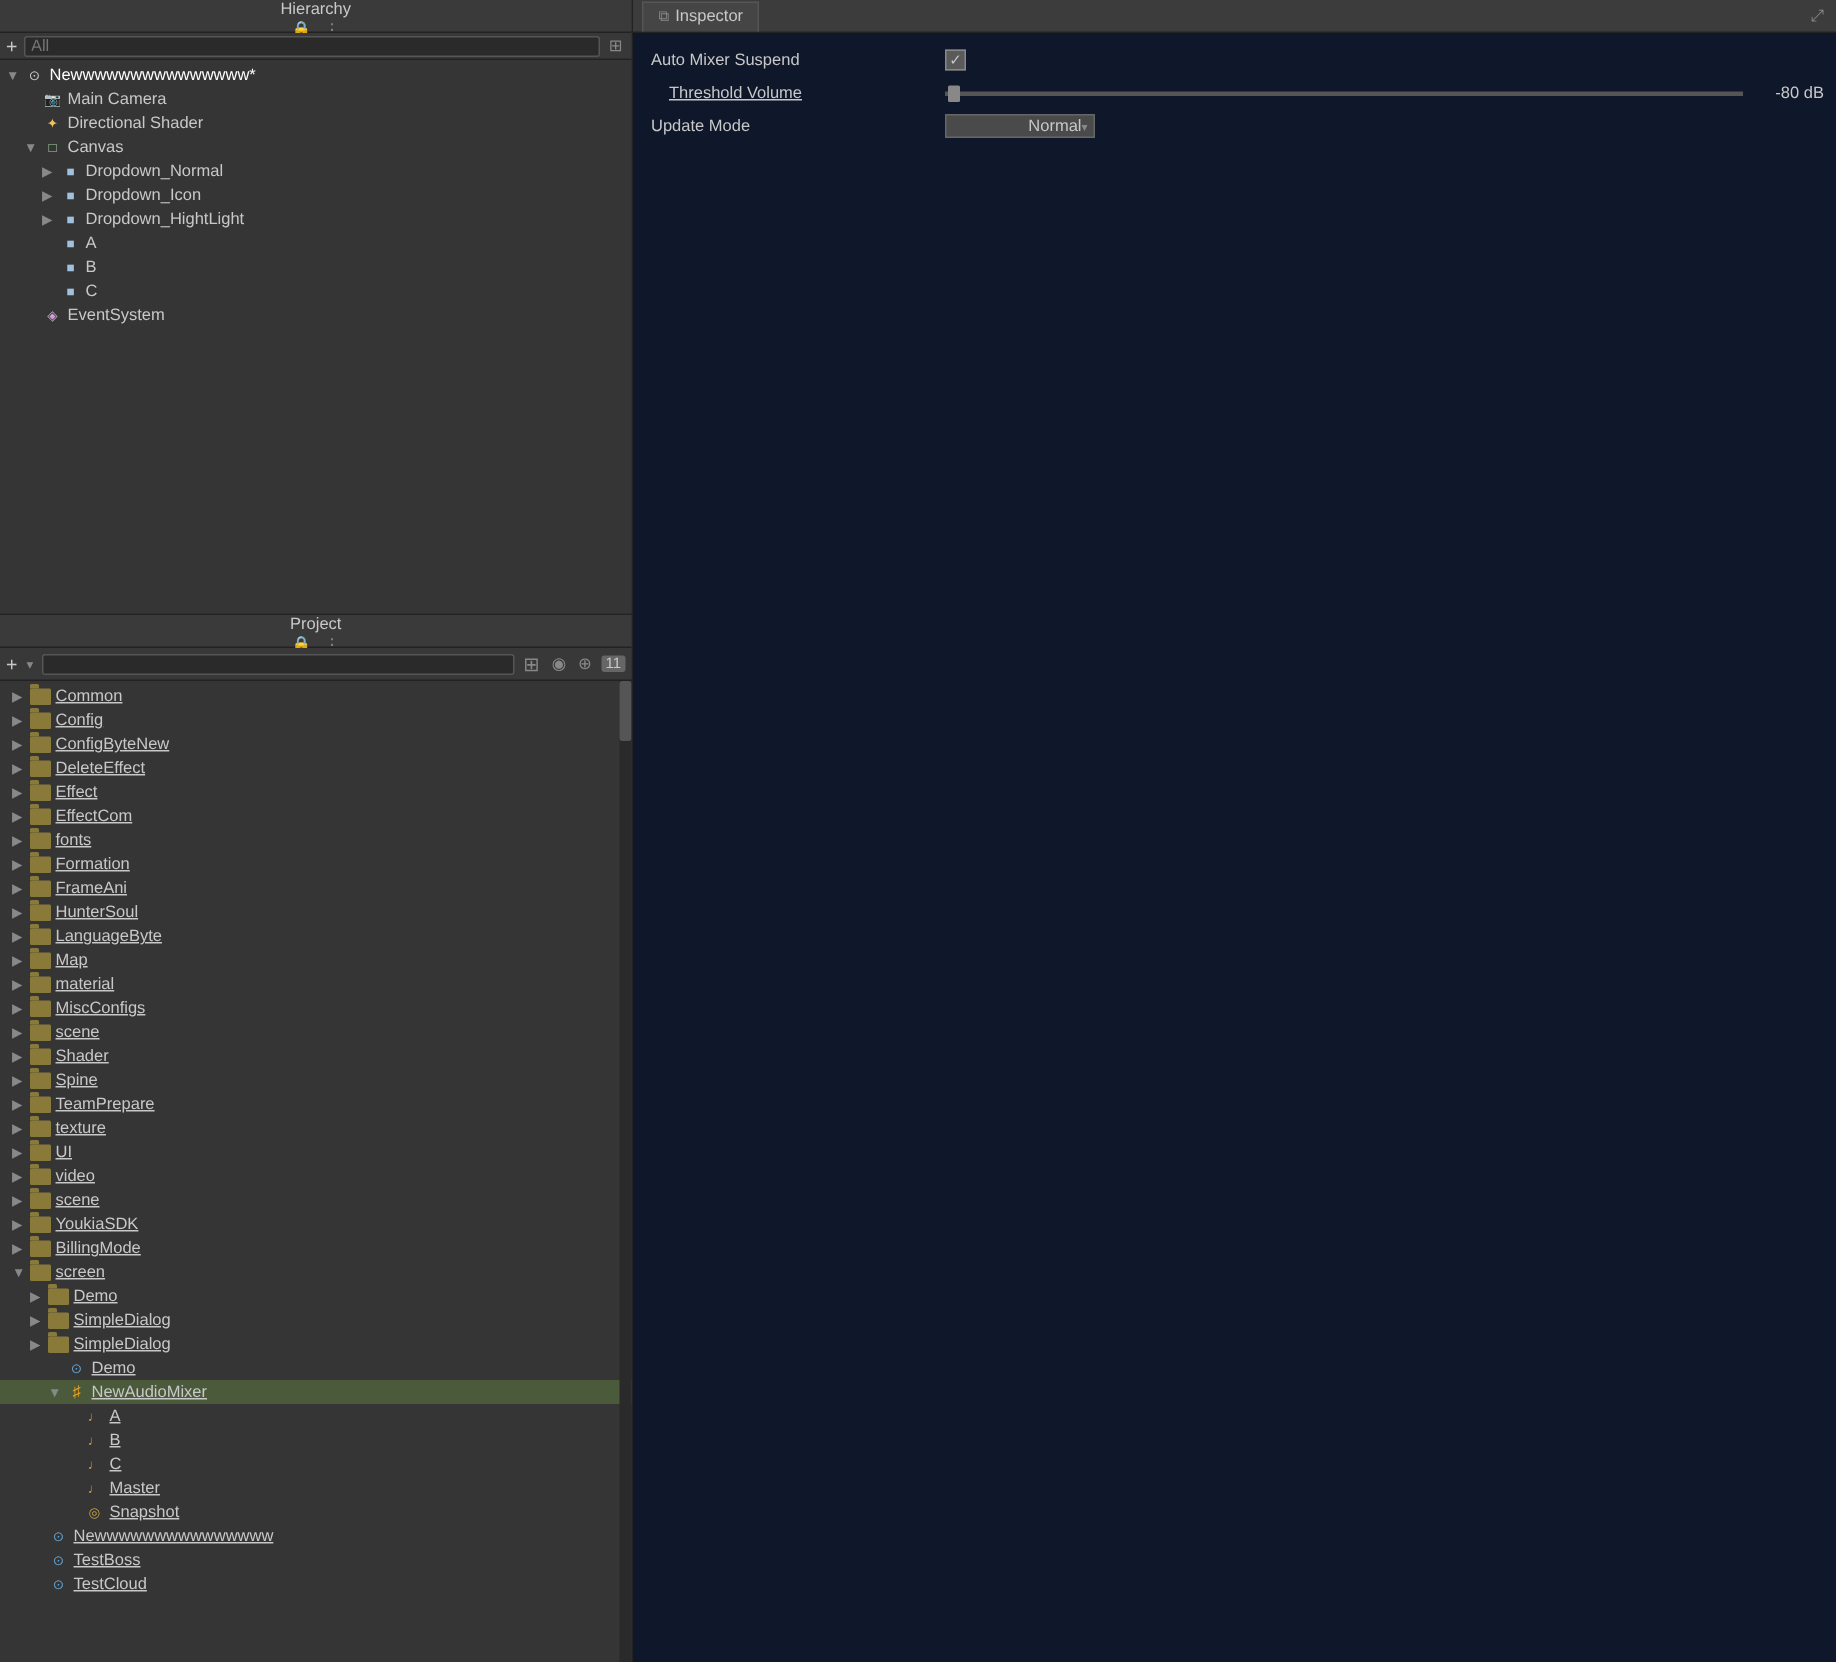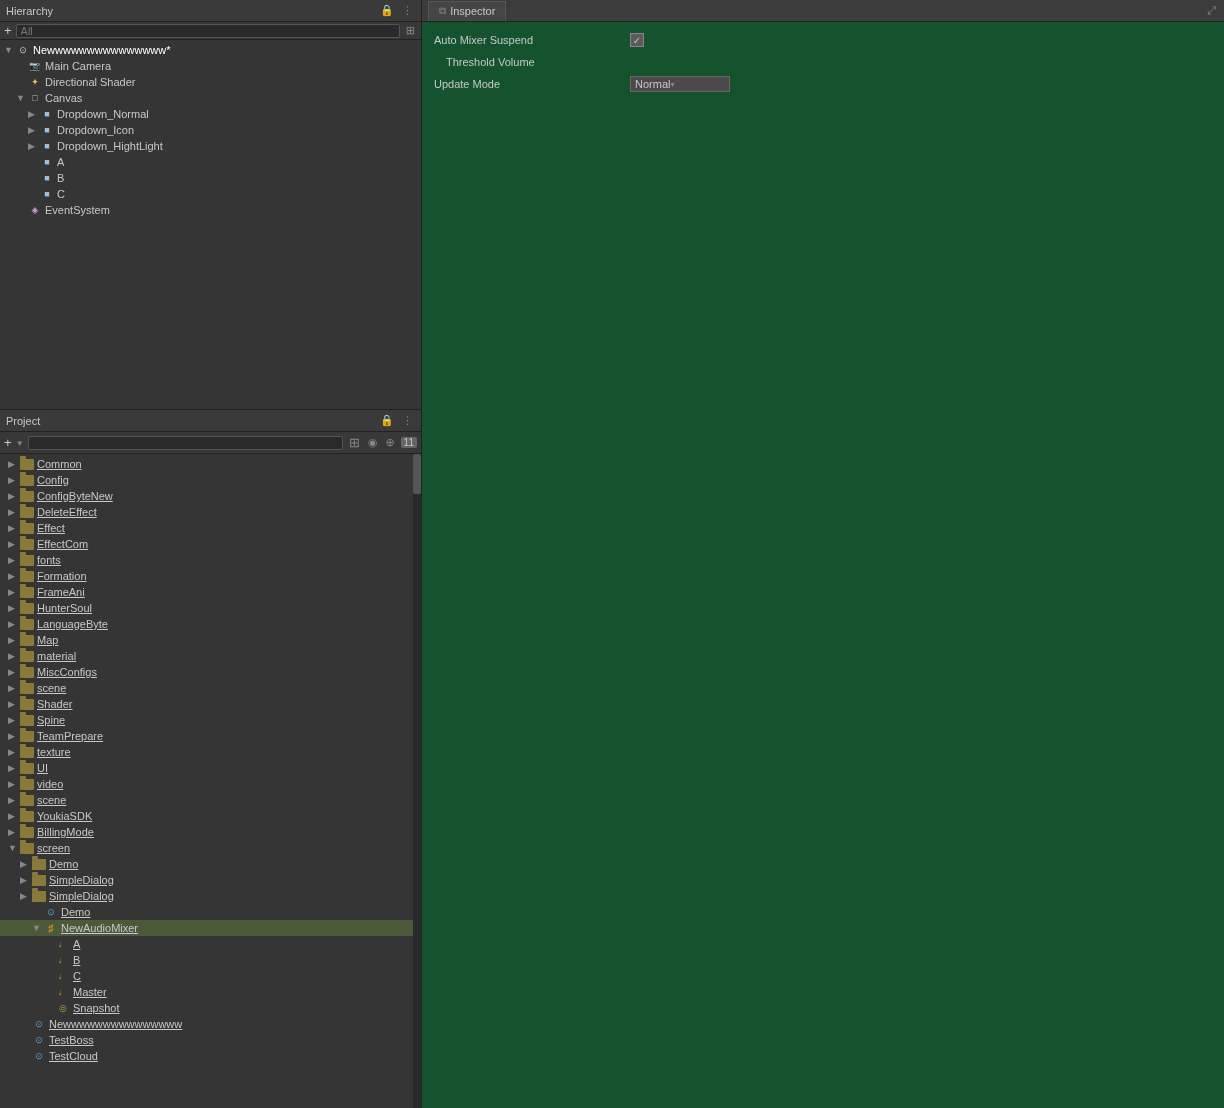--- a/index.html
+++ b/index.html
@@ -44,6 +44,7 @@
       align-items: center;
       padding: 0 6px;
       justify-content: space-between;
+      flex-direction: column;
     }
 
     .panel-header-left {

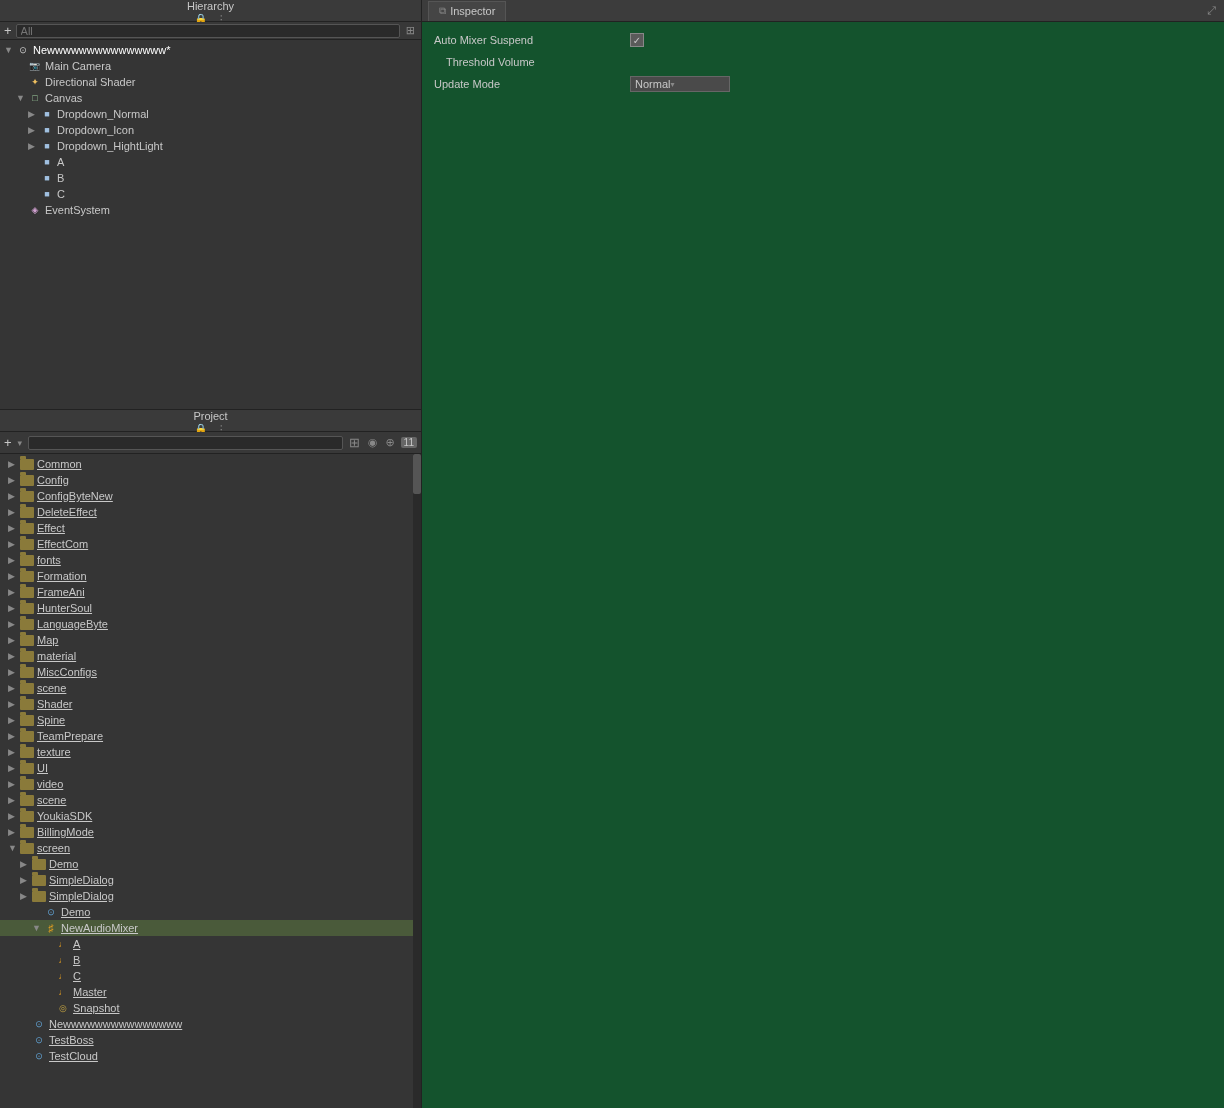--- a/index.html
+++ b/index.html
@@ -353,7 +353,7 @@
 
     .inspector-content {
       flex: 1;
-      background: #14532d;
+      background: #0f172a;
       padding: 8px;
     }
 

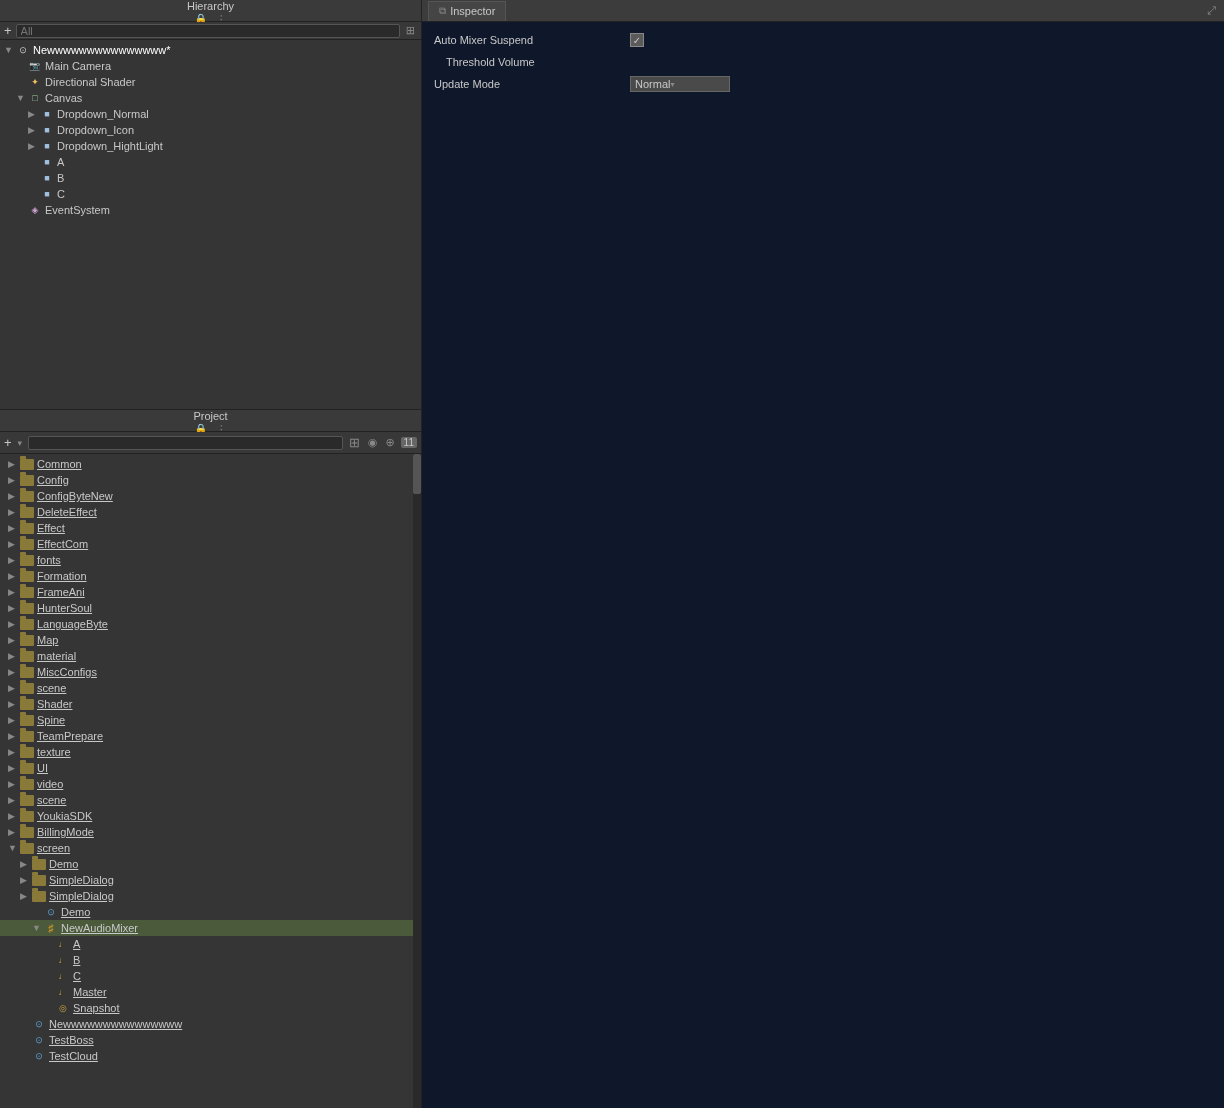--- a/index.html
+++ b/index.html
@@ -373,6 +373,7 @@
 
     .inspector-label-indent {
       padding-left: 16px;
+      text-decoration: underline;
     }
 
     .inspector-value {

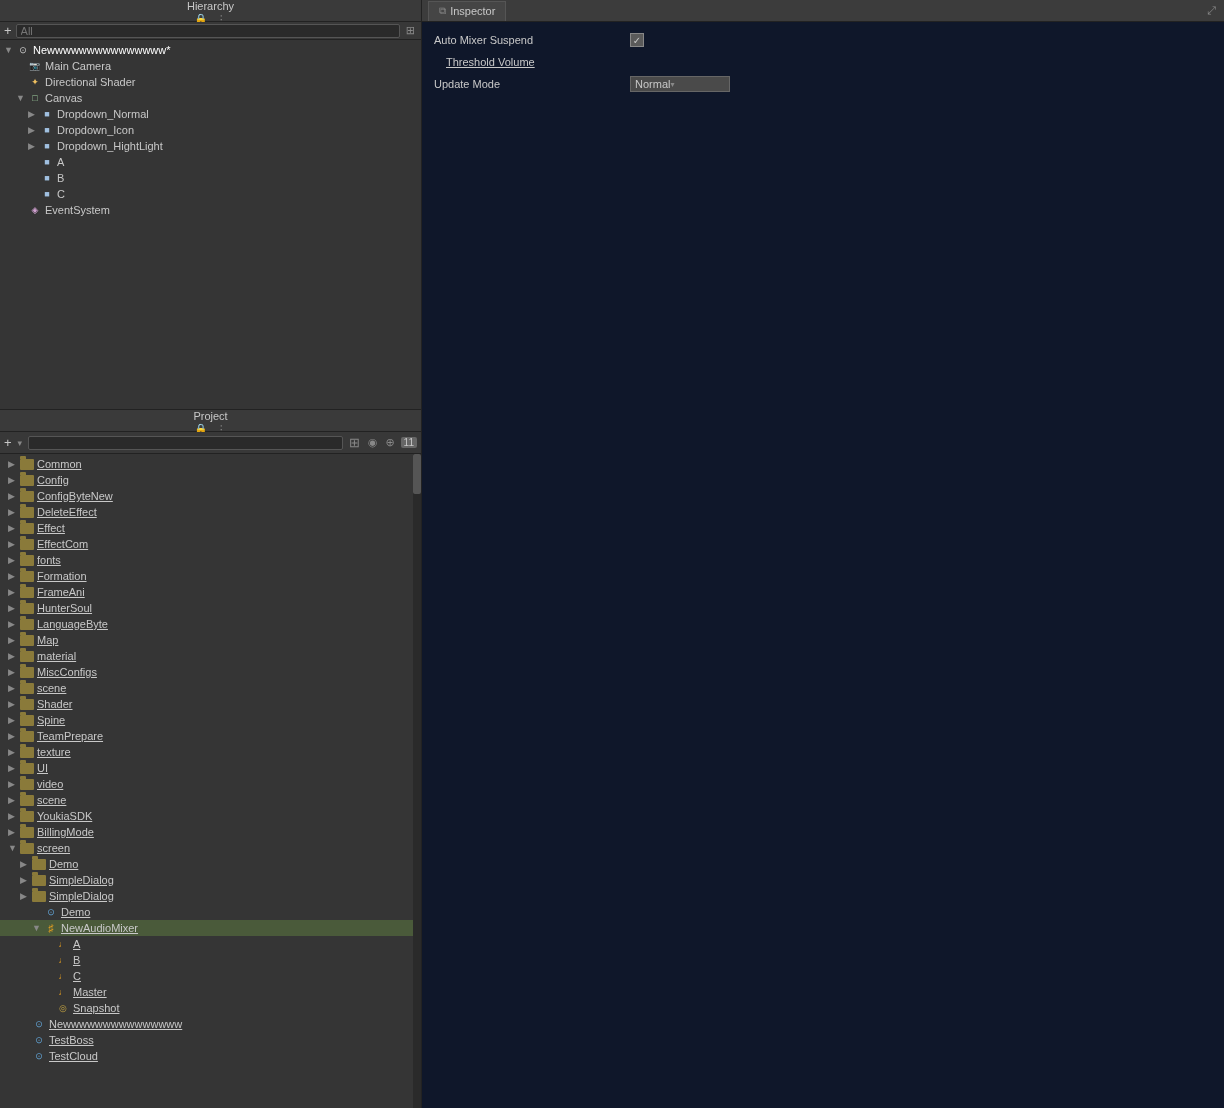--- a/index.html
+++ b/index.html
@@ -833,6 +833,14 @@
 
       <div class="inspector-row">
         <span class="inspector-label inspector-label-indent">Threshold Volume</span>
+        <div class="inspector-value">
+          <div class="slider-container">
+            <div class="slider-track">
+              <div class="slider-thumb"></div>
+            </div>
+            <span class="slider-value">-80 dB</span>
+          </div>
+        </div>
       </div>
 
       <div class="inspector-row">

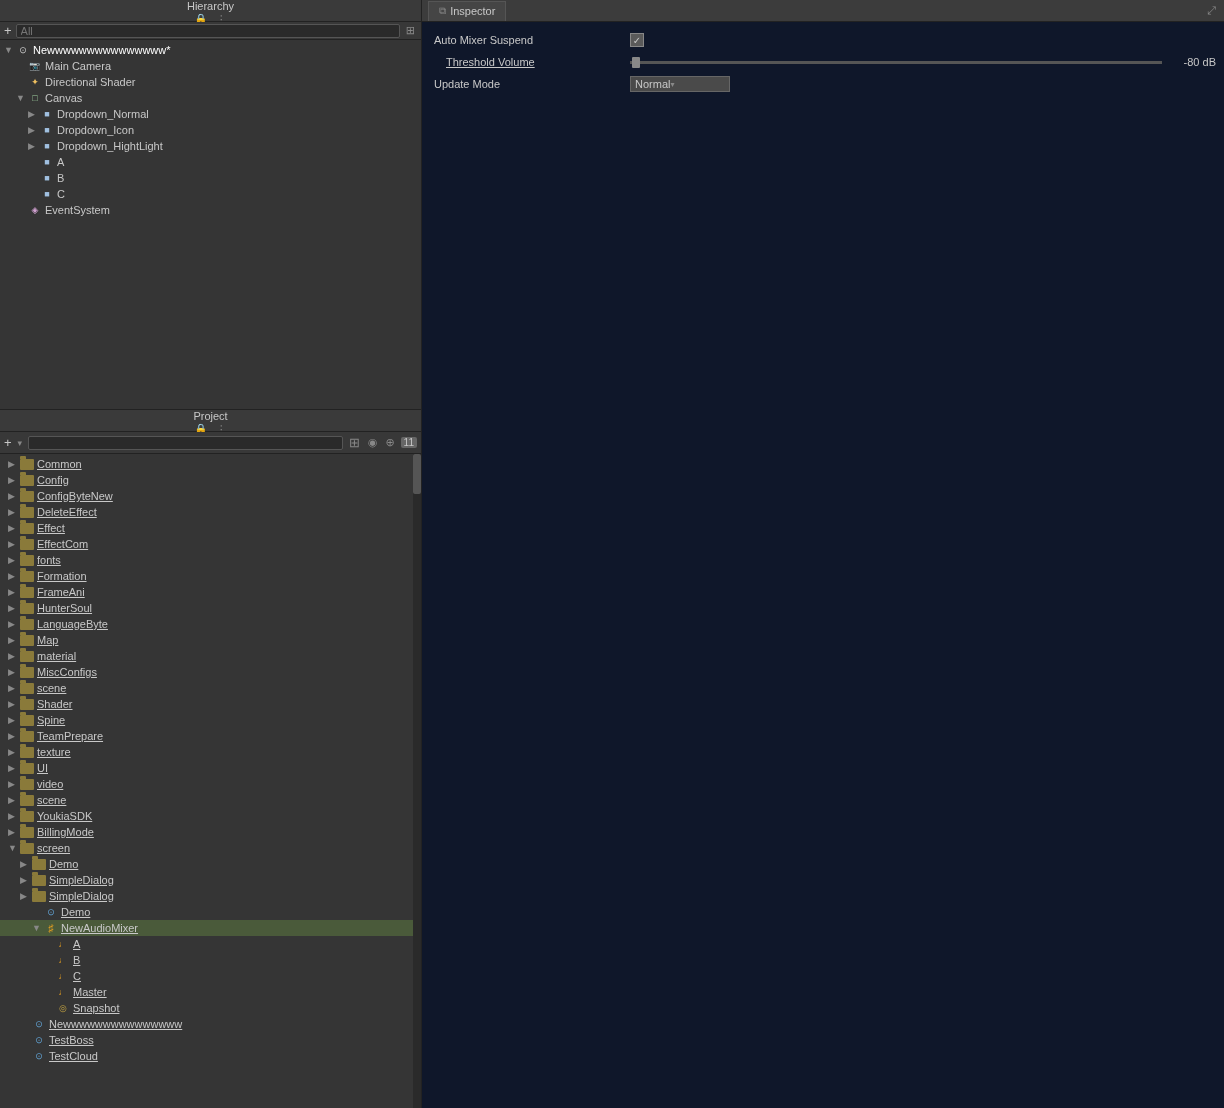--- a/index.html
+++ b/index.html
@@ -434,7 +434,7 @@
       min-width: 100px;
       display: flex;
       align-items: center;
-      justify-content: flex-start;
+      justify-content: flex-end;
     }
 
     .dropdown-arrow {

